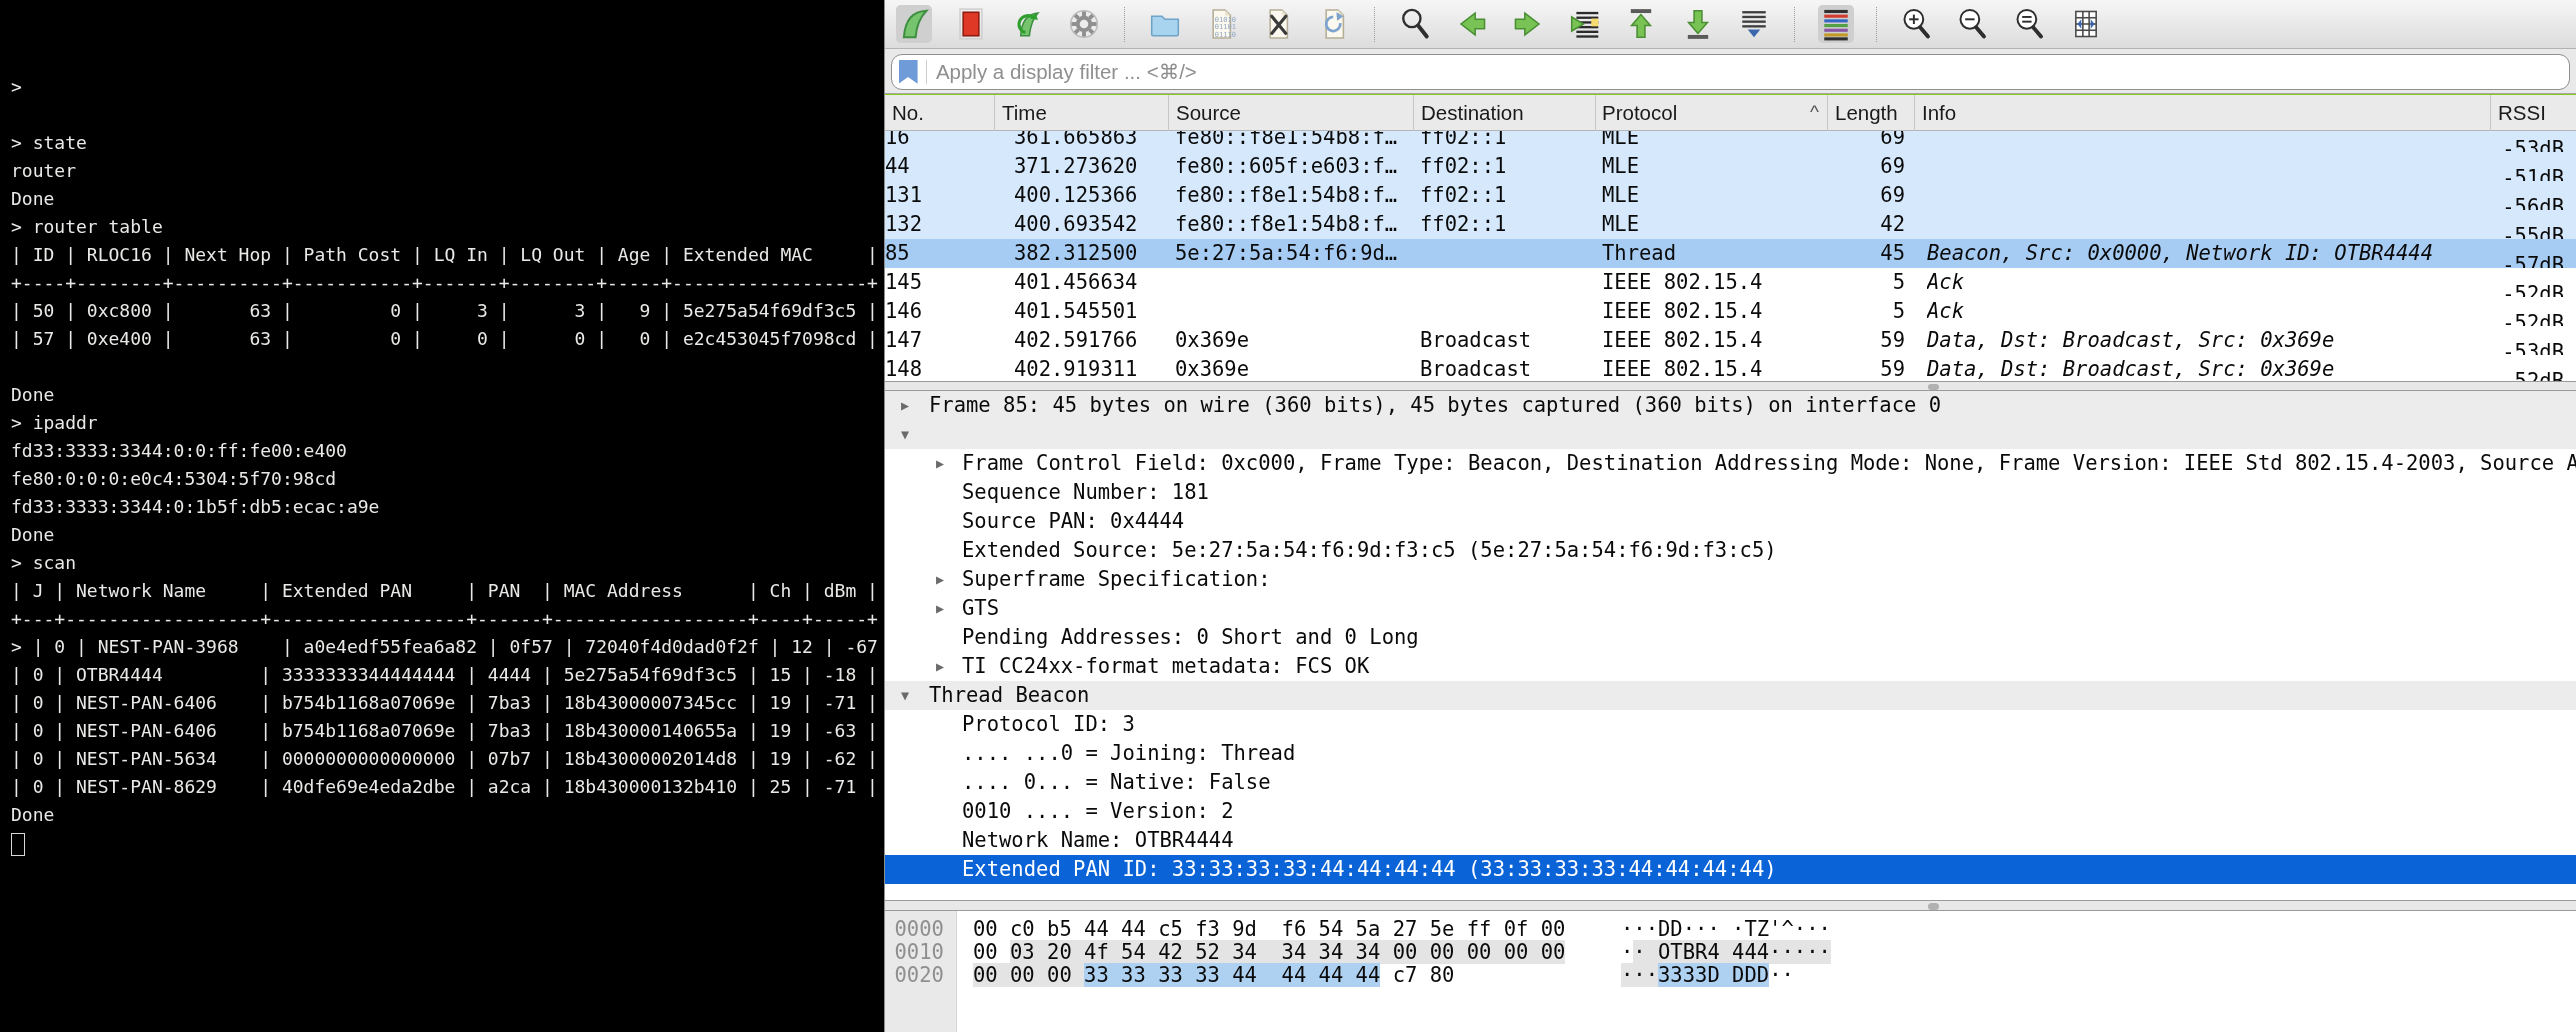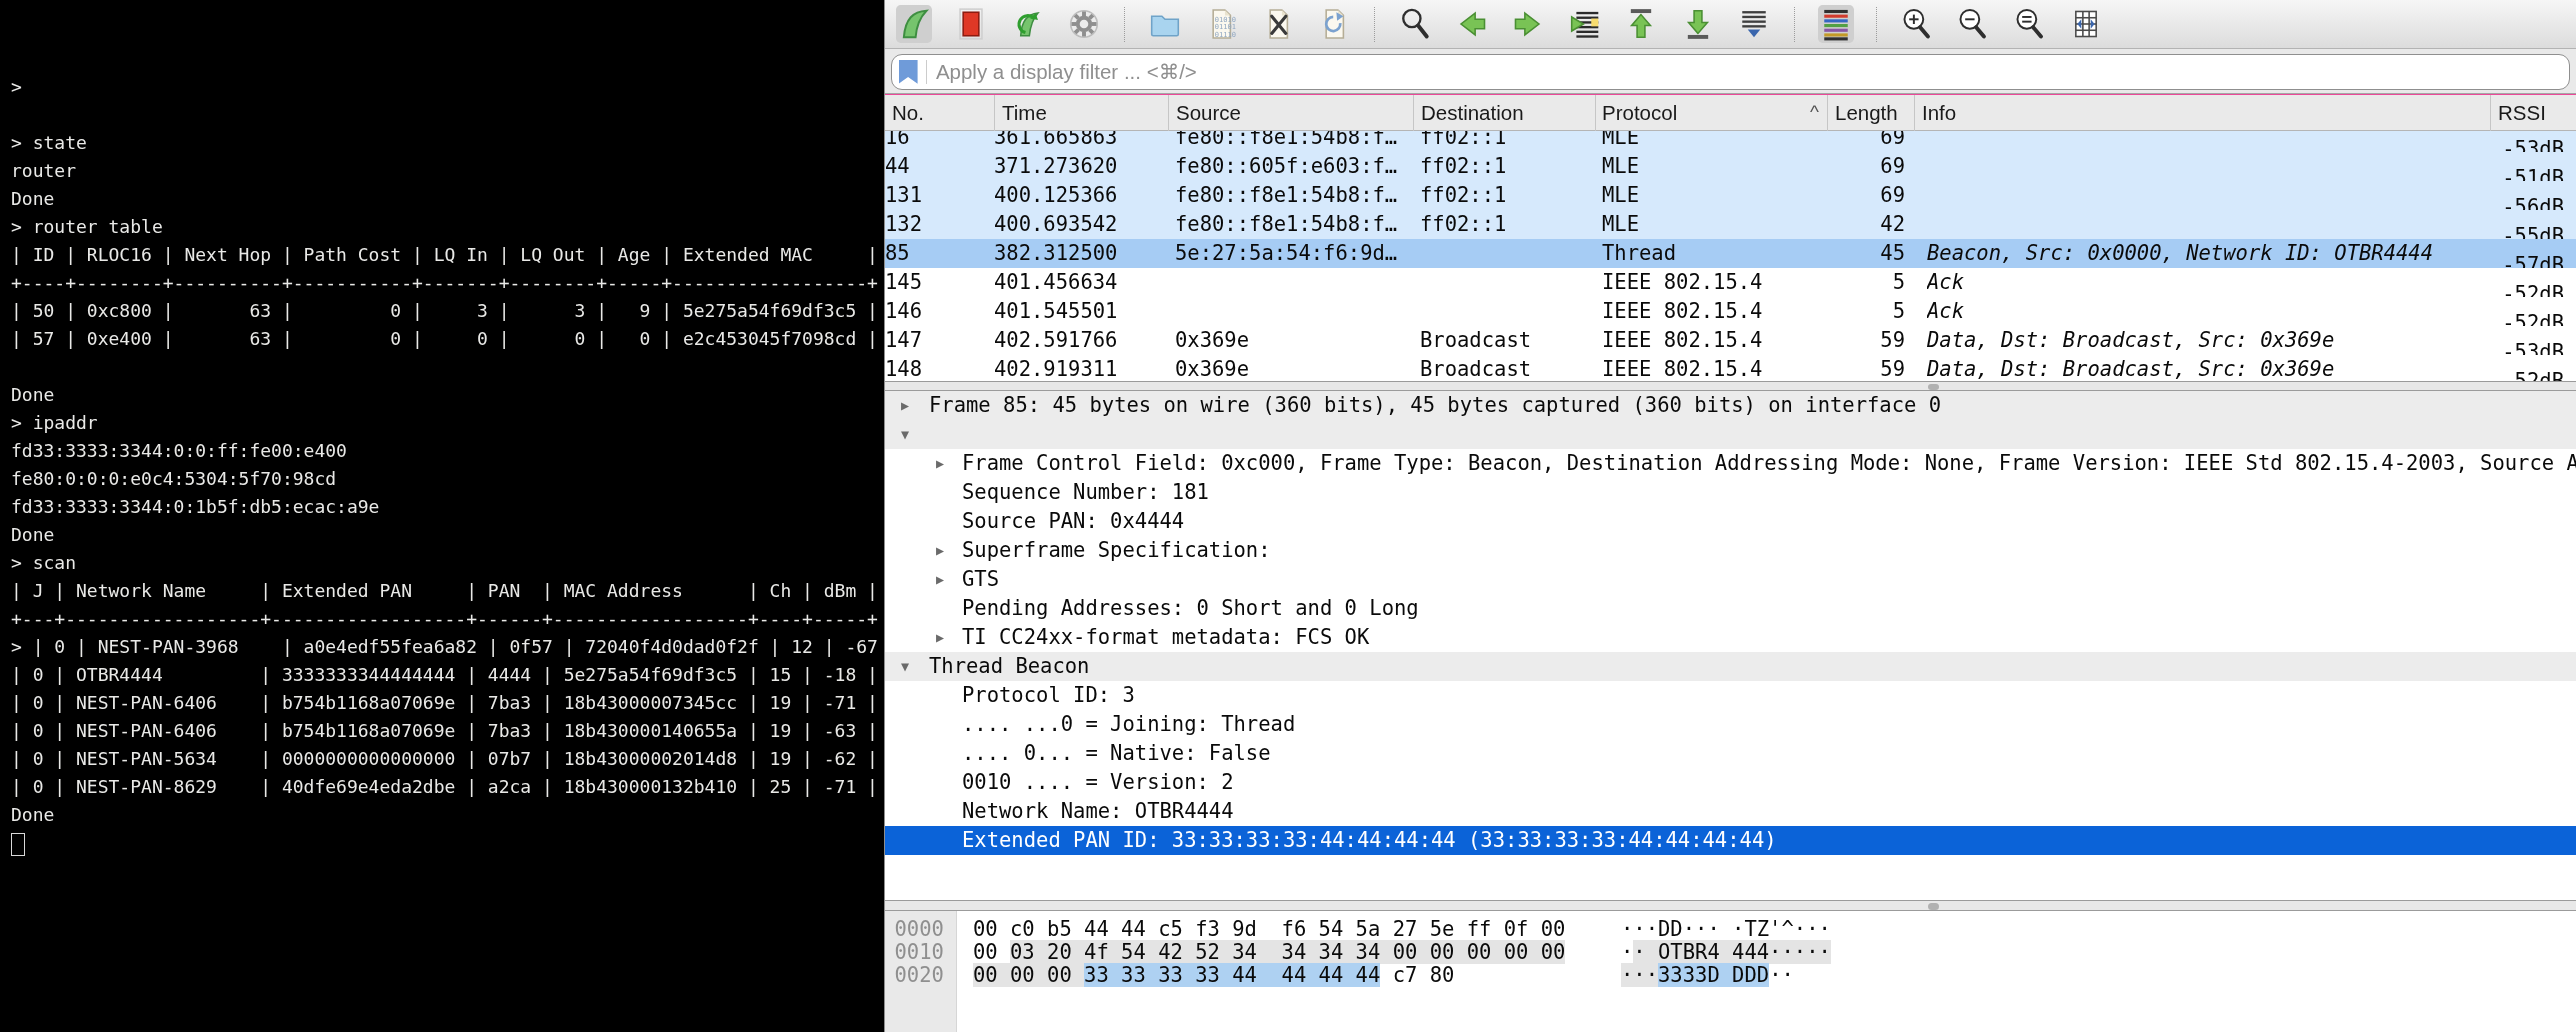--- a/index.html
+++ b/index.html
@@ -12,7 +12,7 @@
   .tline{height:28px;}
   .tcursor{display:inline-block;width:12px;height:21px;border:1.6px solid #d8d8d8;vertical-align:middle;}
   
-  .ws{position:absolute;left:884px;top:0;width:1692px;height:1032px;background:#ec4899;
+  .ws{position:absolute;left:884px;top:0;width:1692px;height:1032px;background:#84cc16;
       border-left:1.6px solid #8e8e8e;box-sizing:border-box;overflow:hidden;}
   .toolbar{position:absolute;left:0;top:0;width:100%;height:49px;
            background:linear-gradient(#f6f6f6,#dcdcdc);border-bottom:0.8px solid #b3b3b3;

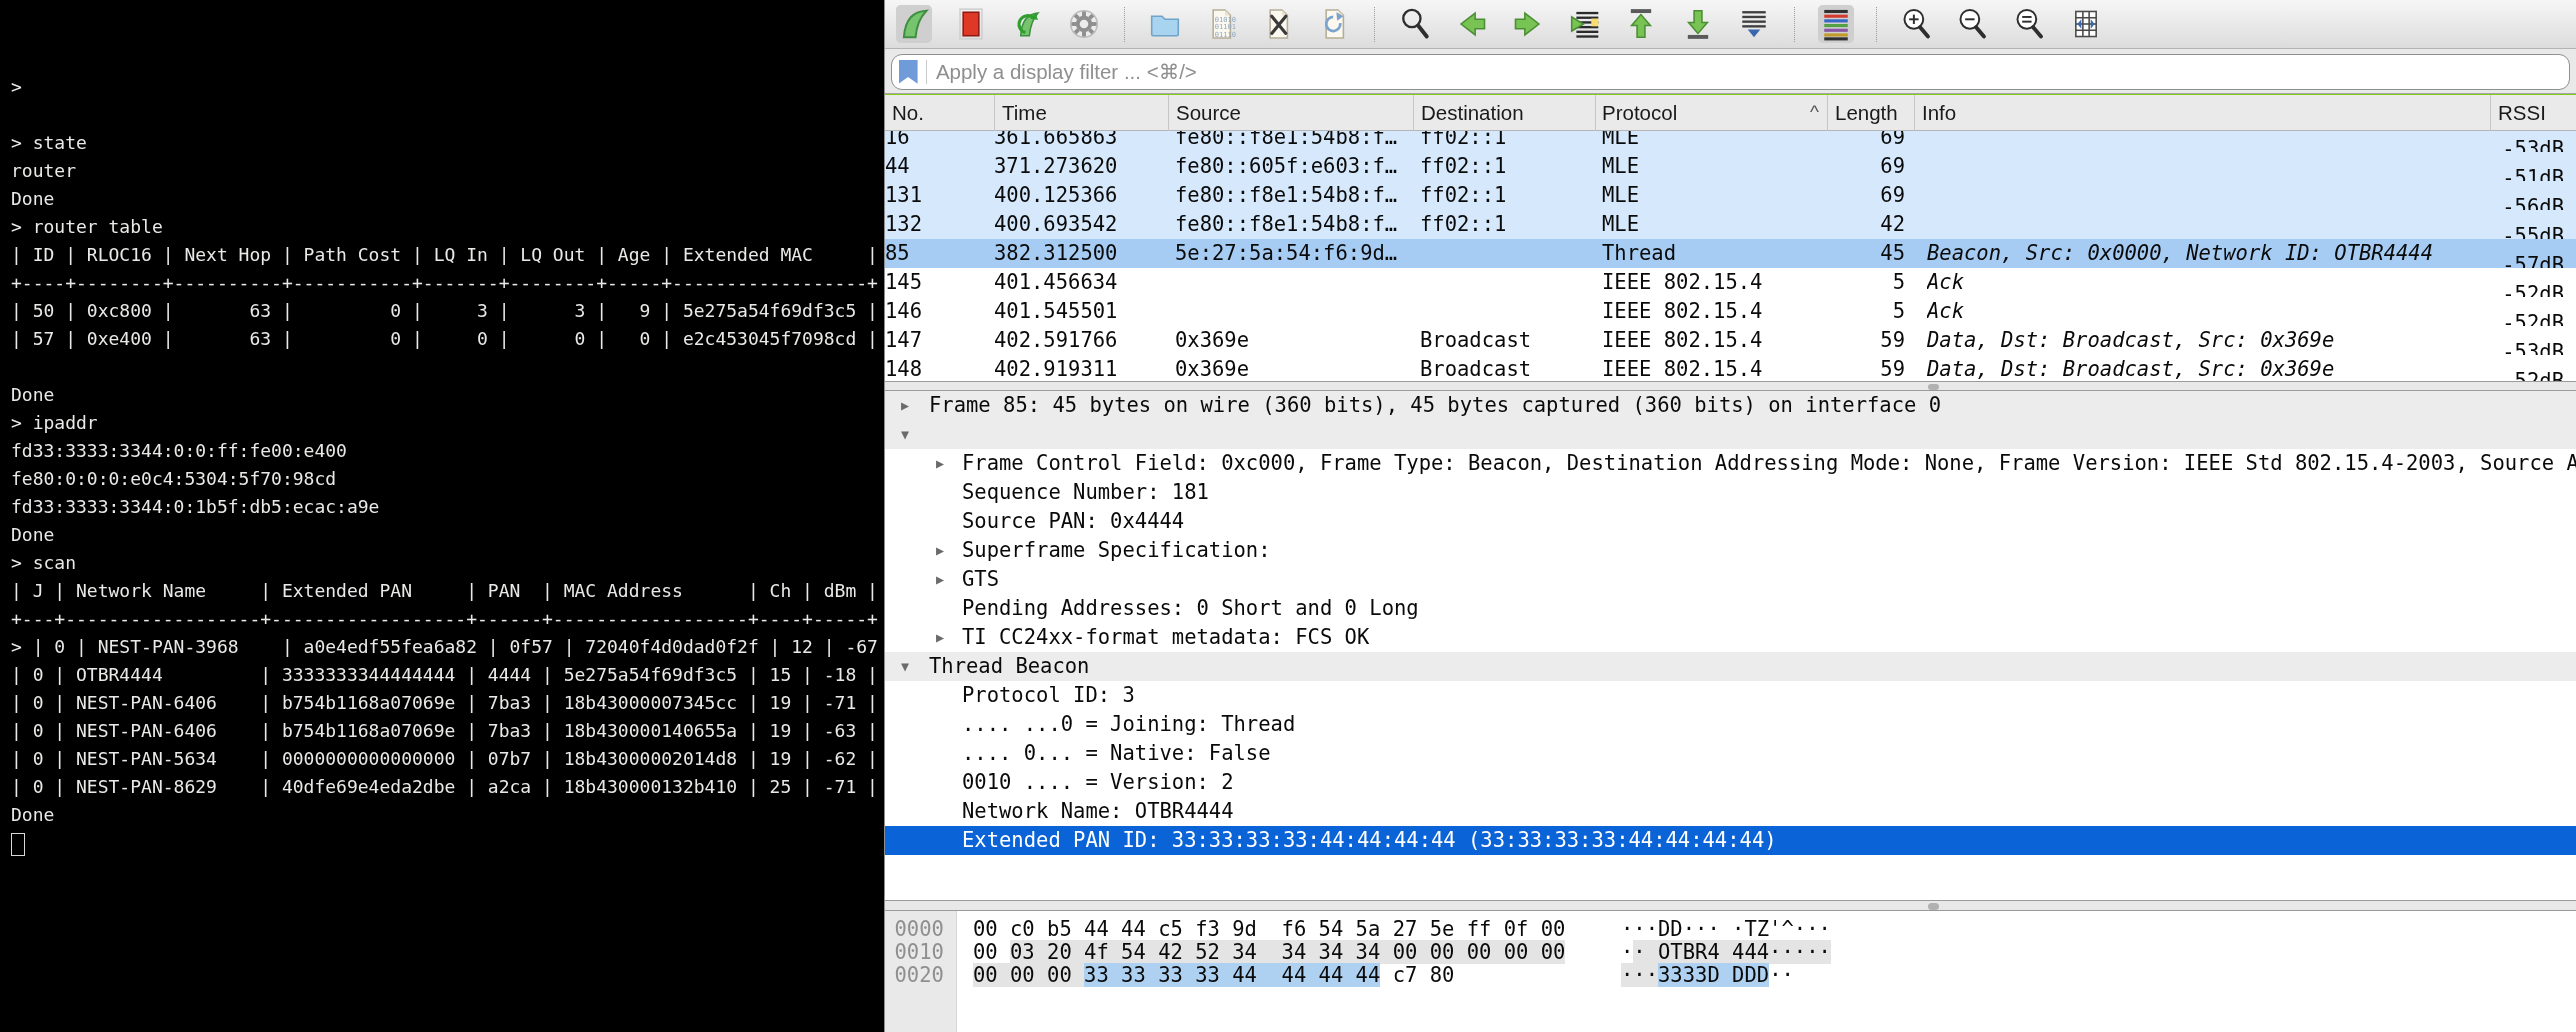--- a/index.html
+++ b/index.html
@@ -42,7 +42,7 @@
   .plrow.selected{background:#a6ccf4;}
   .pcell{position:absolute;top:2.4px;overflow:hidden;white-space:pre;}
   .c-no{left:0;width:103px;text-align:left;}
-  .c-time{left:109px;width:166px;}
+  .c-time{left:129px;width:166px;}
   .c-src{left:290px;width:237px;}
   .c-dst{left:535px;width:174px;}
   .c-proto{left:717px;width:221px;}

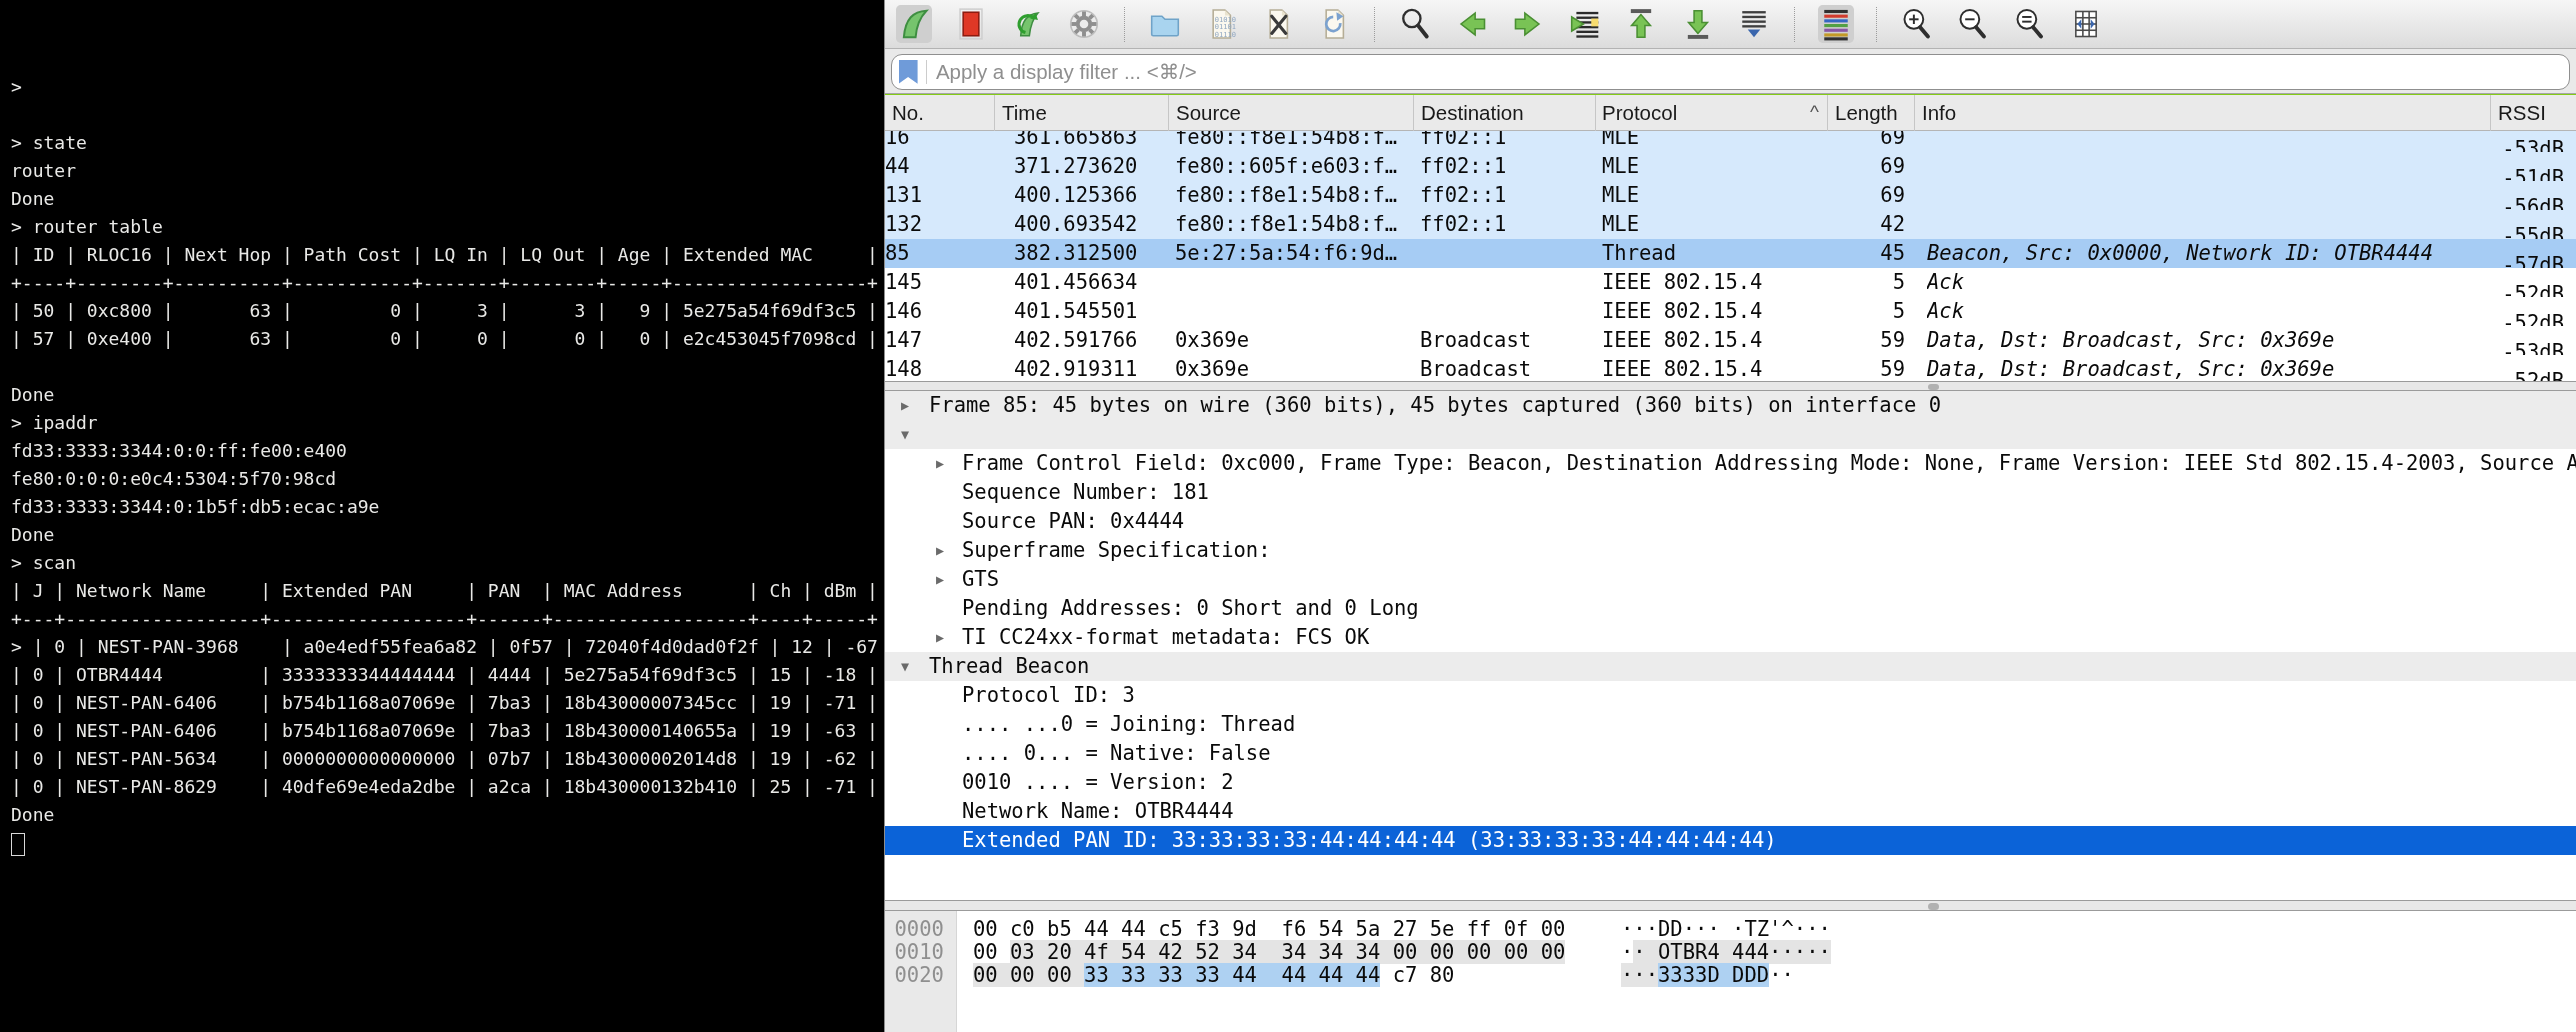--- a/index.html
+++ b/index.html
@@ -388,6 +388,7 @@
         <div class="drow"><span class="arr l1">▶</span><span class="dtxt l1">Frame Control Field: 0xc000, Frame Type: Beacon, Destination Addressing Mode: None, Frame Version: IEEE Std 802.15.4-2003, Source A</span></div>
         <div class="drow"><span class="dtxt l1">Sequence Number: 181</span></div>
         <div class="drow"><span class="dtxt l1">Source PAN: 0x4444</span></div>
+        <div class="drow"><span class="dtxt l1">Extended Source: 5e:27:5a:54:f6:9d:f3:c5 (5e:27:5a:54:f6:9d:f3:c5)</span></div>
         <div class="drow"><span class="arr l1">▶</span><span class="dtxt l1">Superframe Specification:</span></div>
         <div class="drow"><span class="arr l1">▶</span><span class="dtxt l1">GTS</span></div>
         <div class="drow"><span class="dtxt l1">Pending Addresses: 0 Short and 0 Long</span></div>

